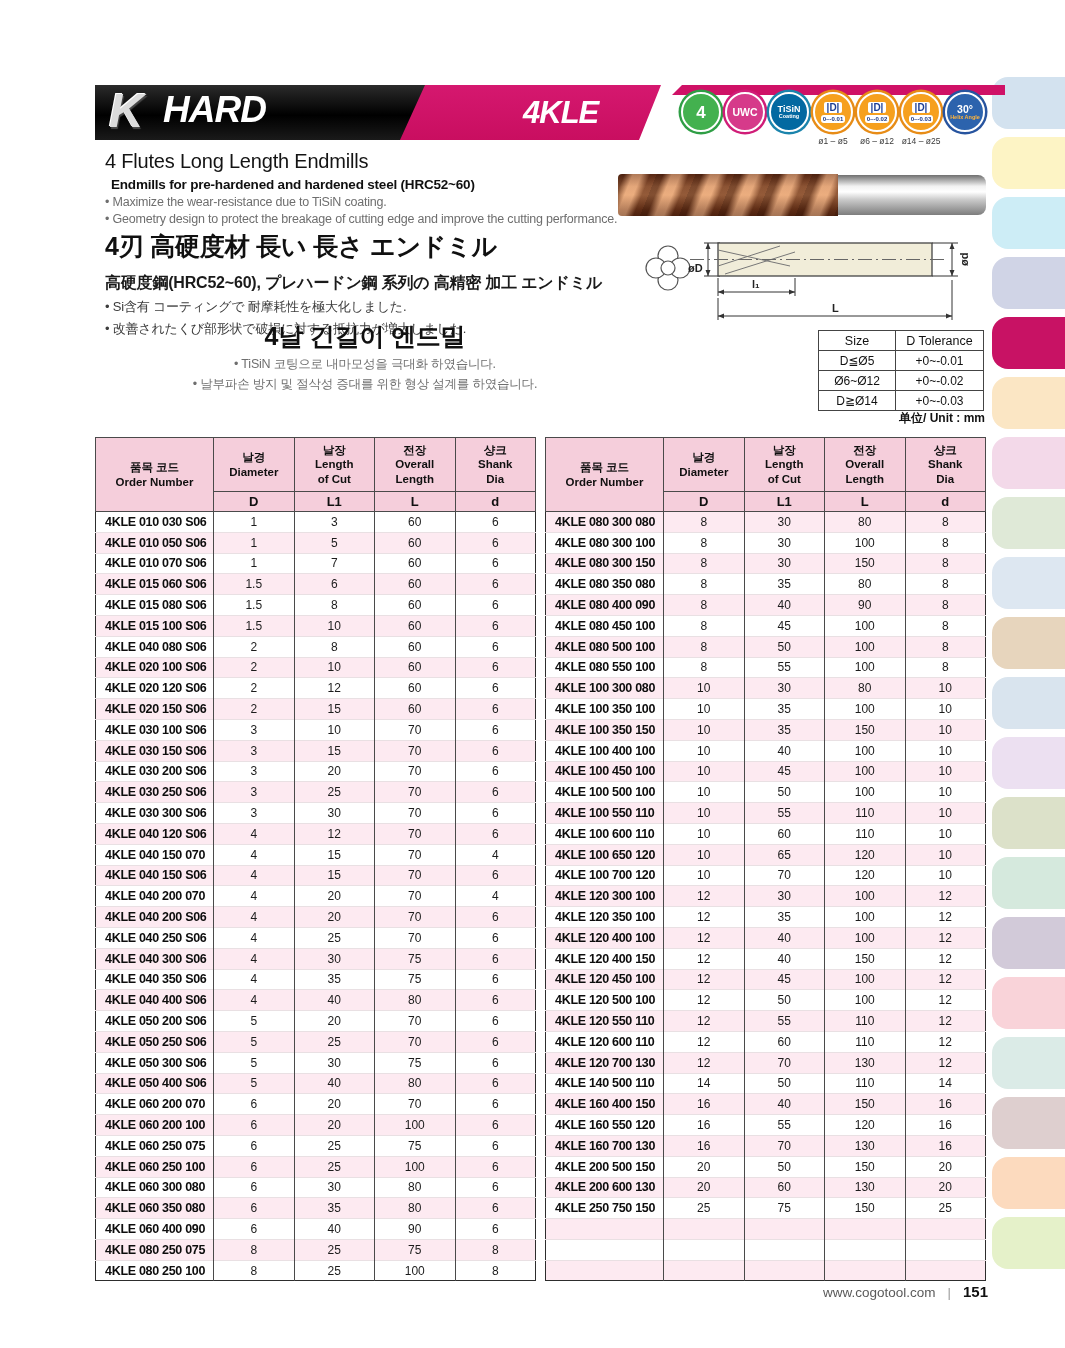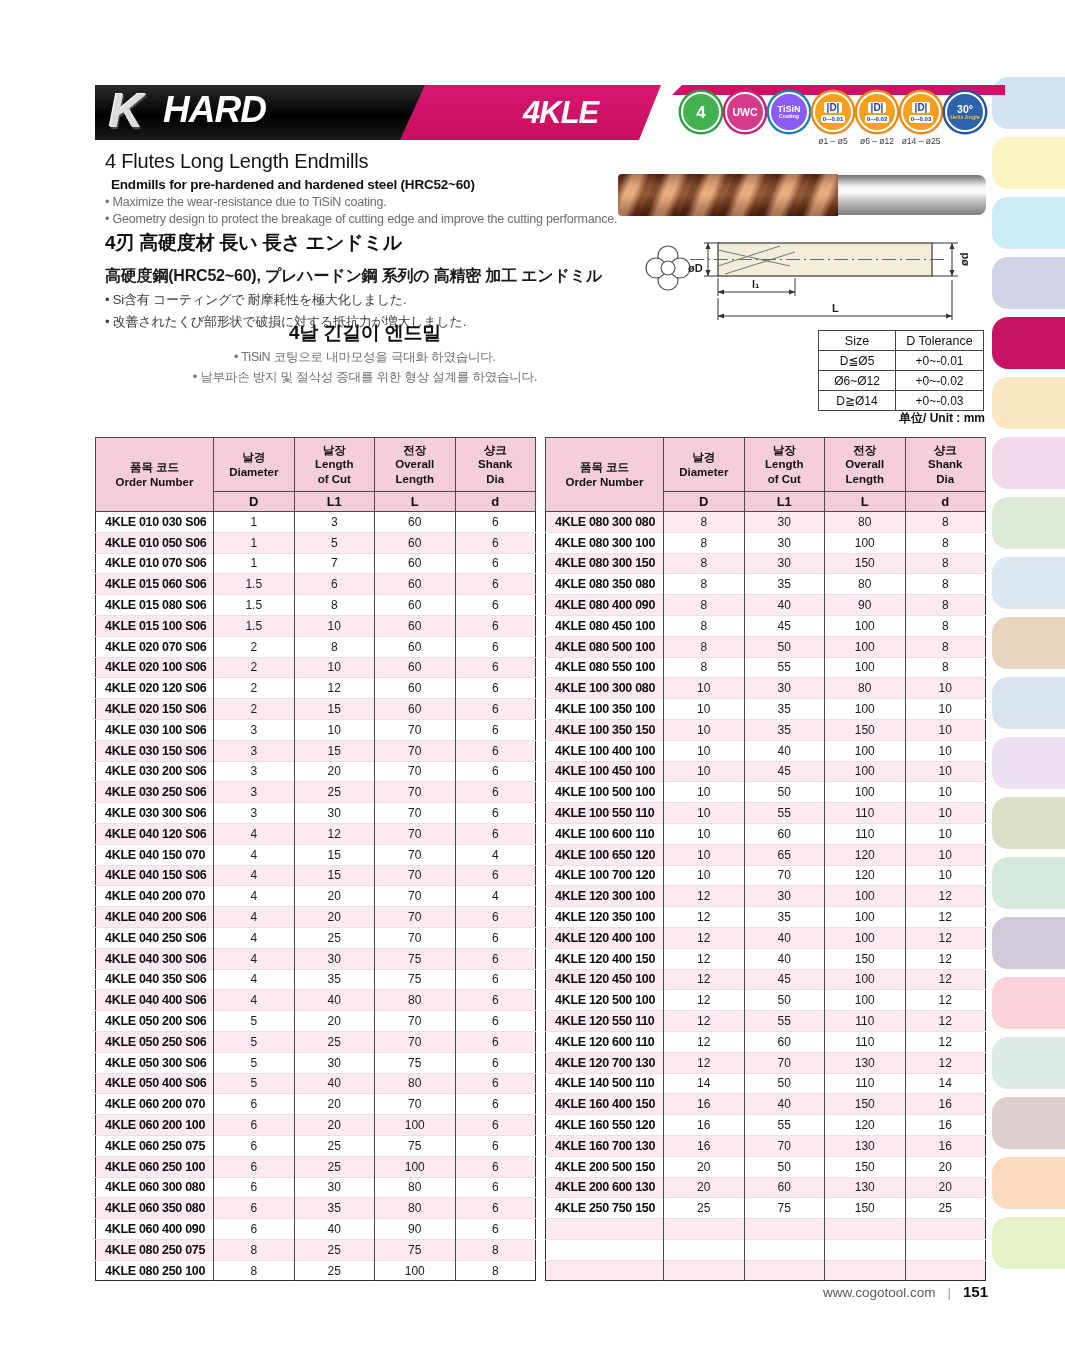--- a/index.html
+++ b/index.html
@@ -144,7 +144,7 @@
         <div class="badge-range">&nbsp;</div>
       </div>
       <div class="badge-cell">
-        <div class="badge" style="background: #8b5cf6; box-shadow: rgb(27, 132, 172) 0px 0px 0px 2.5px;">
+        <div class="badge" style="background: #0369a1; box-shadow: rgb(27, 132, 172) 0px 0px 0px 2.5px;">
           <div class="badge-main" style="font-size: 9px;">TiSiN</div>
           <div class="badge-sub" style="font-size: 5.5px;">Coating</div>
         </div>

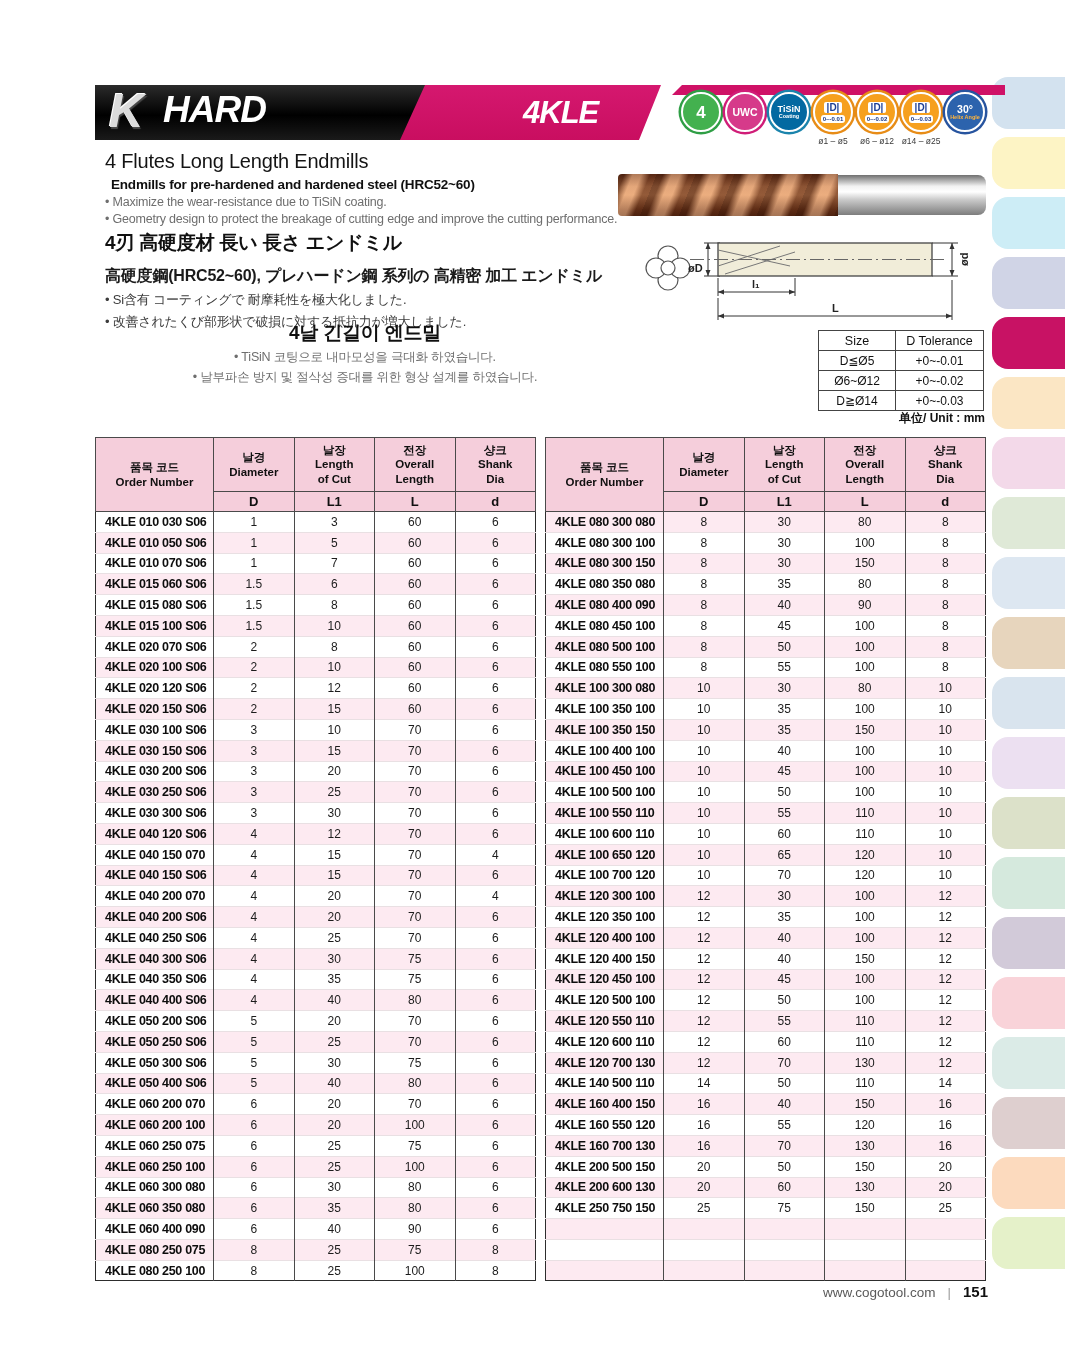--- a/index.html
+++ b/index.html
@@ -42,7 +42,7 @@
   .desc{position:absolute;left:105px;letter-spacing:-0.2px;}
   .desc-title-en{font-size:20px;color:#141414;font-weight:500;}
   .desc-sub-en{font-size:13.5px;font-weight:bold;color:#101010;margin-top:4px;padding-left:6px;}
-  .desc-title-cjk{font-size:19px;font-weight:bold;color:#101010;}
+  .desc-title-cjk{font-size:25px;font-weight:bold;color:#101010;}
   .desc-sub-cjk{font-size:16px;font-weight:bold;color:#1a1a1a;margin-top:10px;}
   .bullet{font-size:12.5px;color:#6e6e6e;margin-top:3px;}
   .bullet-dark{font-size:13px;color:#3c3c3c;margin-top:4px;}

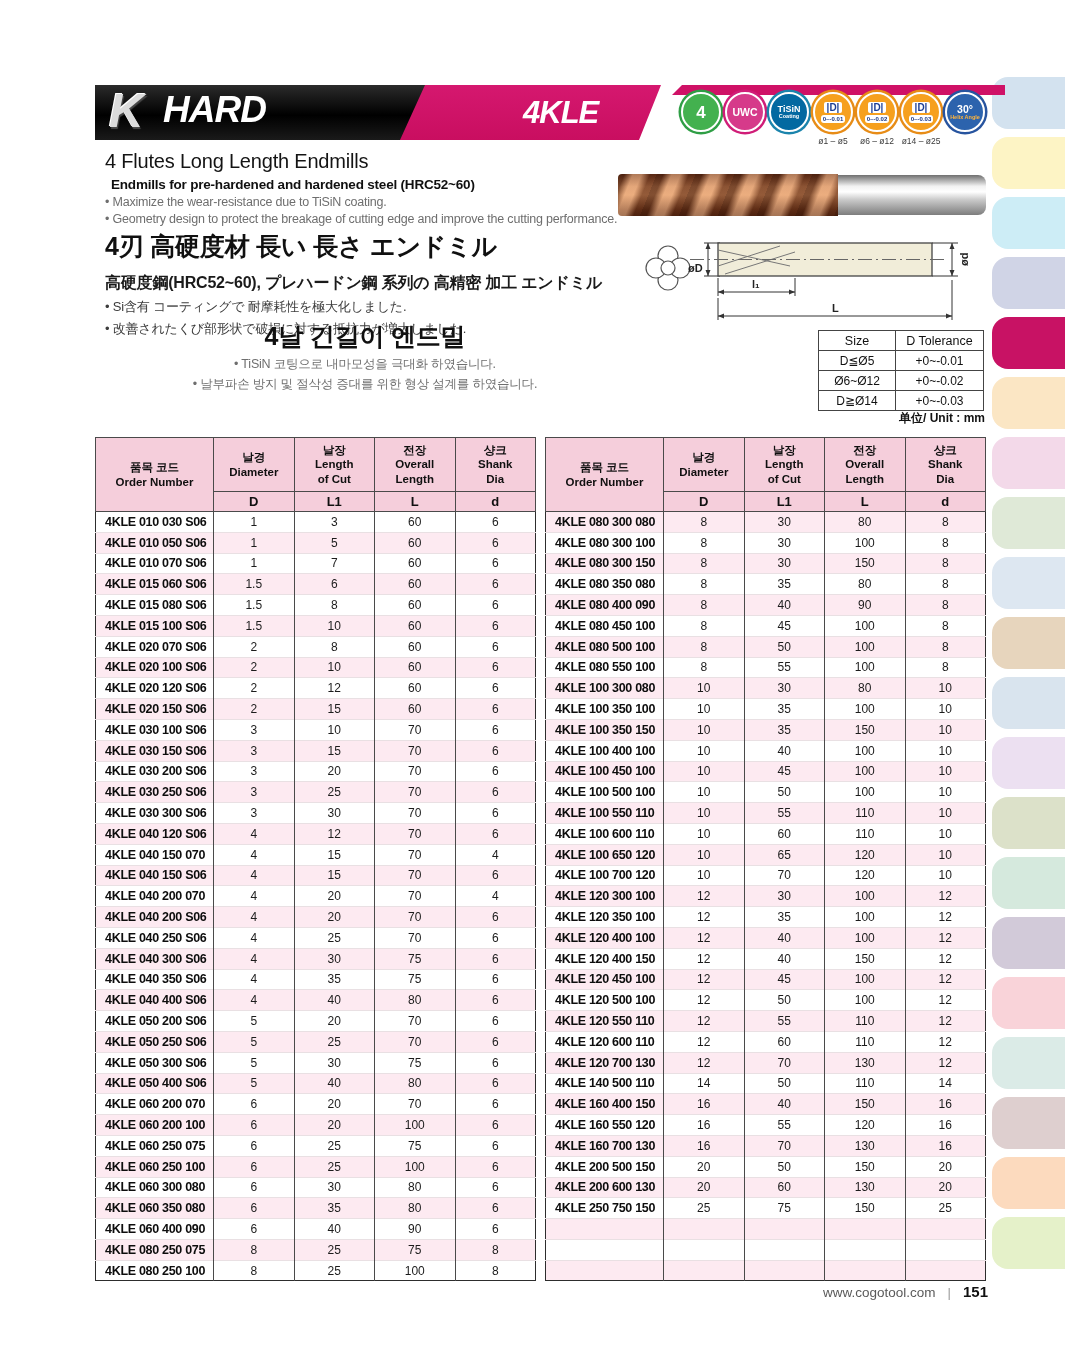--- a/index.html
+++ b/index.html
@@ -364,7 +364,7 @@
           <td>6</td>
         </tr>
         <tr>
-          <td class="code">4KLE 020 070 S06</td>
+          <td class="code">4KLE 040 080 S06</td>
           <td>2</td>
           <td>8</td>
           <td>60</td>

